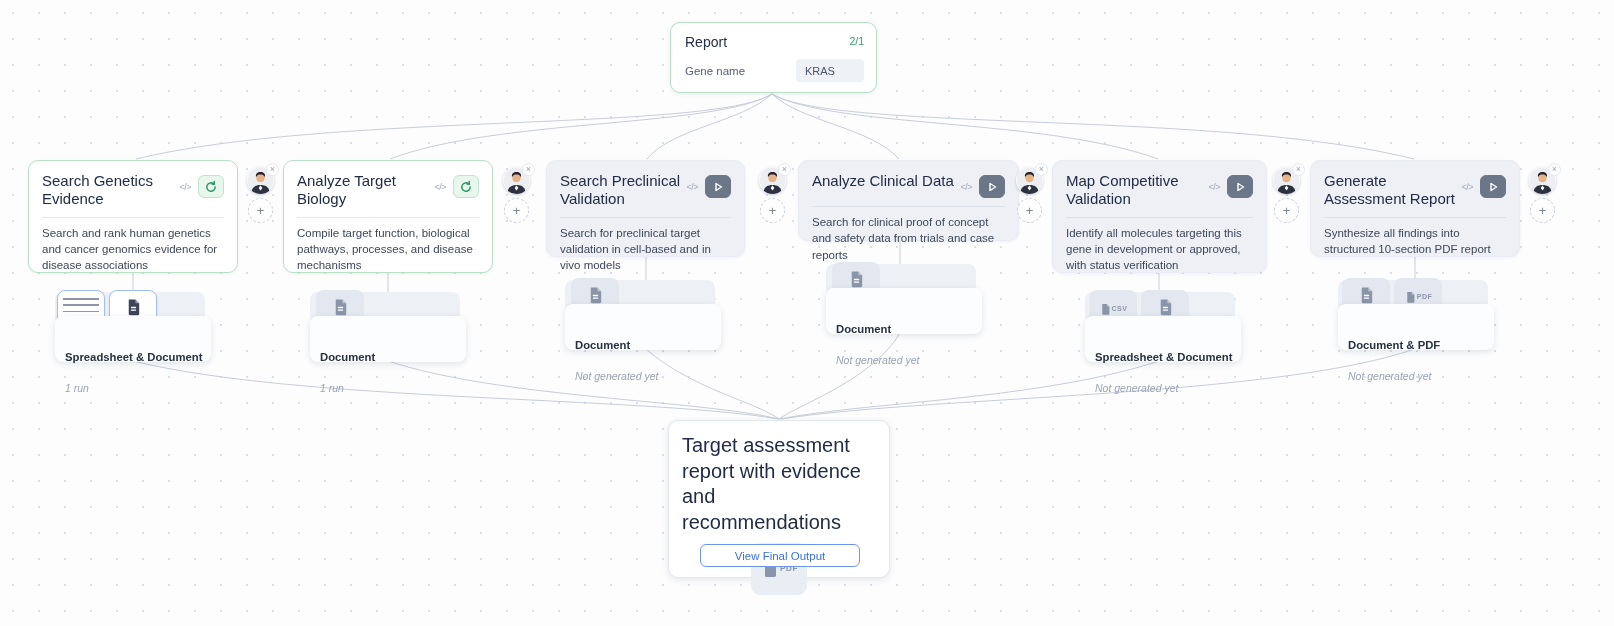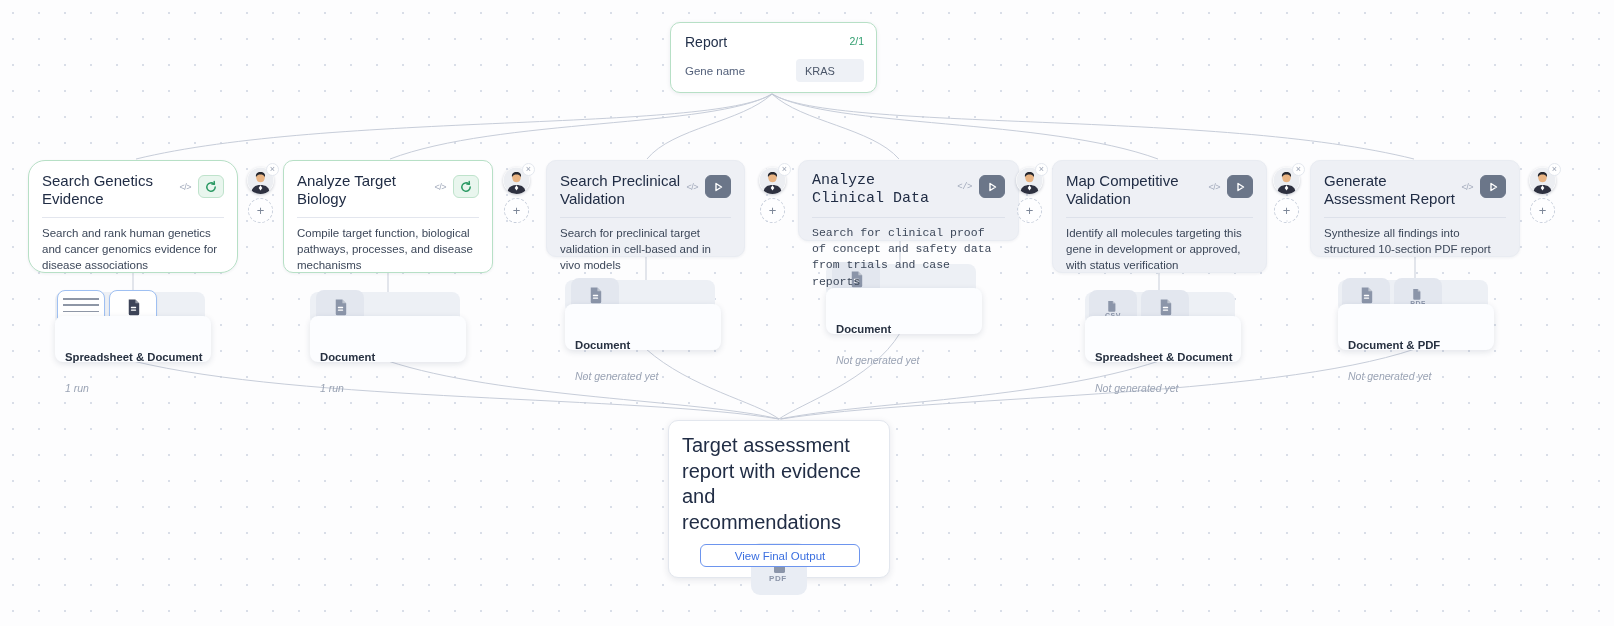--- a/index.html
+++ b/index.html
@@ -139,7 +139,7 @@
     </div>
   </div>
 
-  <div class="task-card done" style="left:28px;top:160px;width:210px;height:113px;border-radius:17px;">
+  <div class="task-card done" style="left:28px;top:160px;width:210px;height:113px;">
     <div class="card-head">
       <div class="card-title">Search Genetics Evidence</div>
       <div class="head-icons">

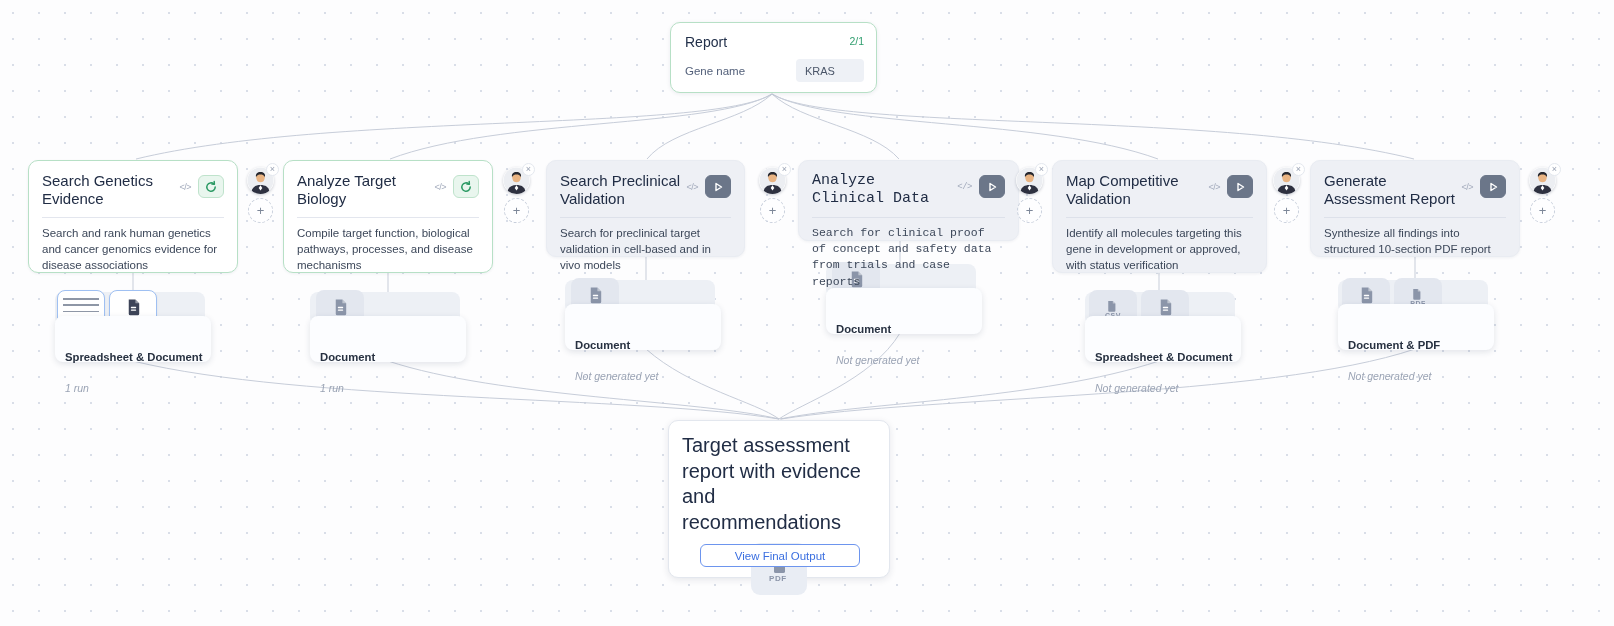--- a/index.html
+++ b/index.html
@@ -189,7 +189,7 @@
     <div class="card-desc">Search for preclinical target validation in cell-based and in vivo models</div>
   </div>
 
-  <div class="task-card pending" style="left:798px;top:160px;width:221px;height:81px;font-family:Liberation Mono, monospace;">
+  <div class="task-card pending" style="left:798px;top:160px;width:221px;height:81px;">
     <div class="card-head">
       <div class="card-title">Analyze Clinical Data</div>
       <div class="head-icons">

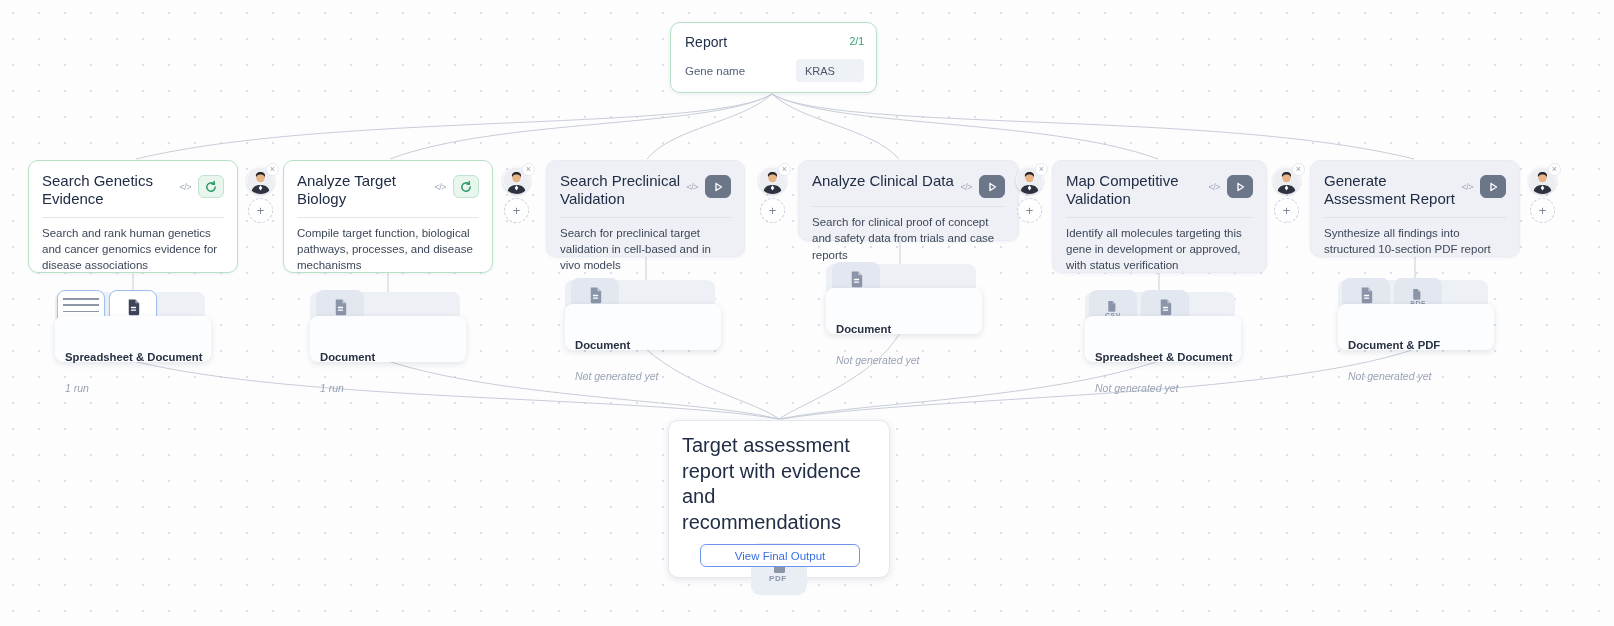--- a/index.html
+++ b/index.html
@@ -81,7 +81,7 @@
   .sheet-thumb{width:36px;height:26px;border-radius:2px;overflow:hidden;
     background-image:repeating-linear-gradient(to bottom,transparent 0 2px,#7a8496 2px 3.6px,transparent 3.6px 6.4px);
     opacity:.85;}
-  .badge-file{display:flex;flex-direction:column;align-items:flex-start;line-height:1;}
+  .badge-file{display:flex;flex-direction:row;align-items:center;line-height:1;}
   .badge-file .badge-text{font-size:7px;font-weight:700;letter-spacing:.5px;margin-top:-1px;color:#8b95a9;}
 
   

